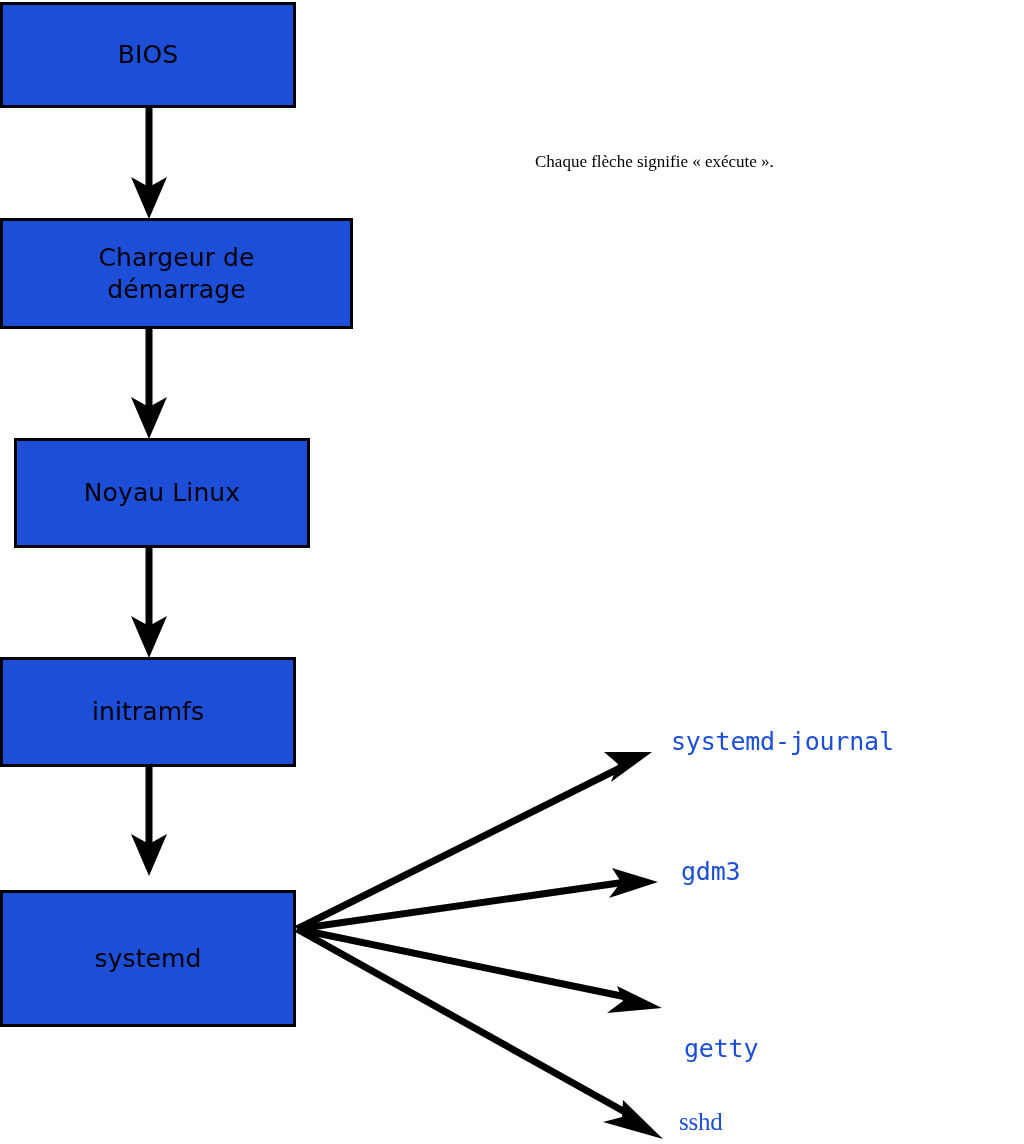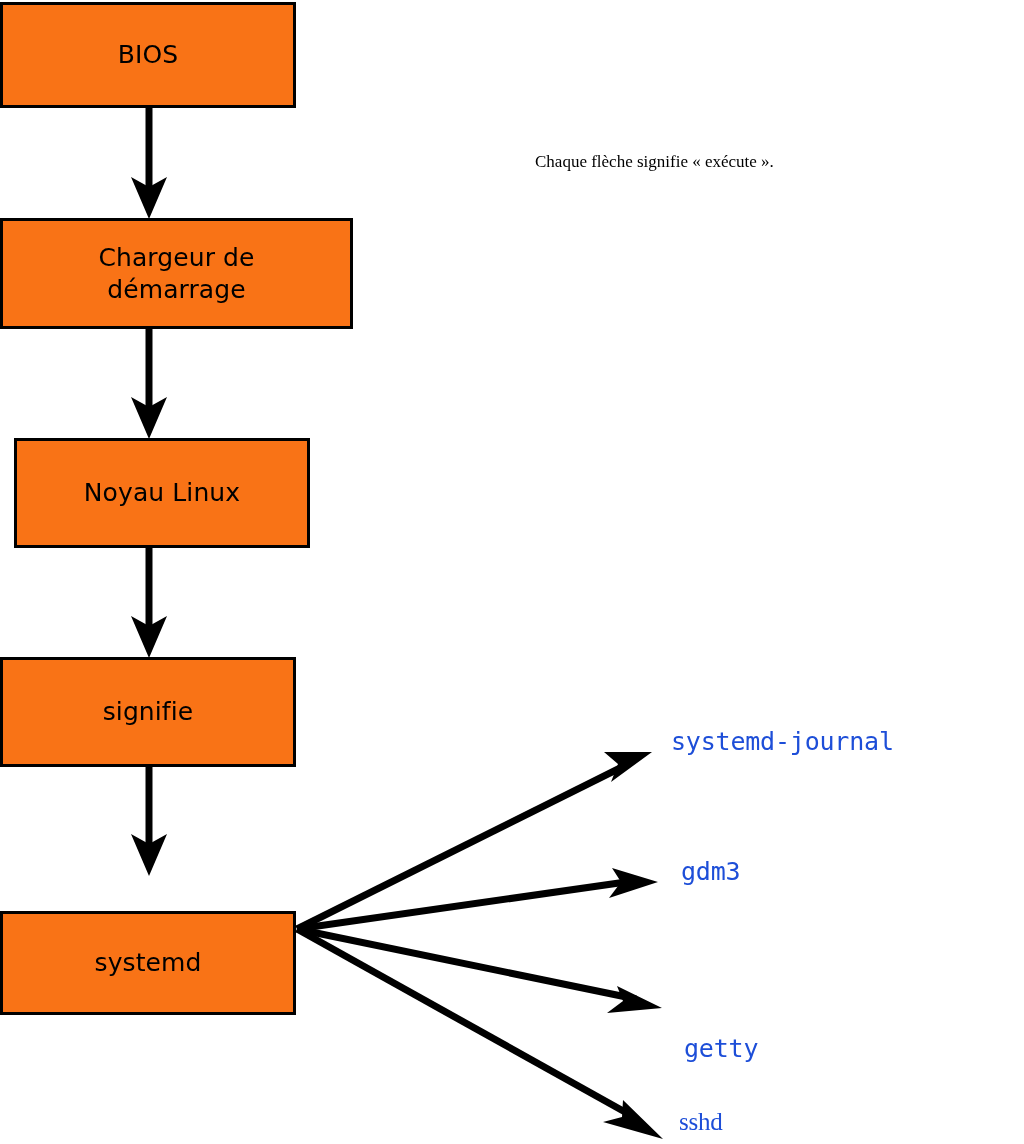--- a/index.html
+++ b/index.html
@@ -26,7 +26,7 @@
     position: absolute;
     box-sizing: border-box;
     border: 3px solid #000000;
-    background: #f97316;
+    background: #1d4ed8;
     display: flex;
     align-items: center;
     justify-content: center;

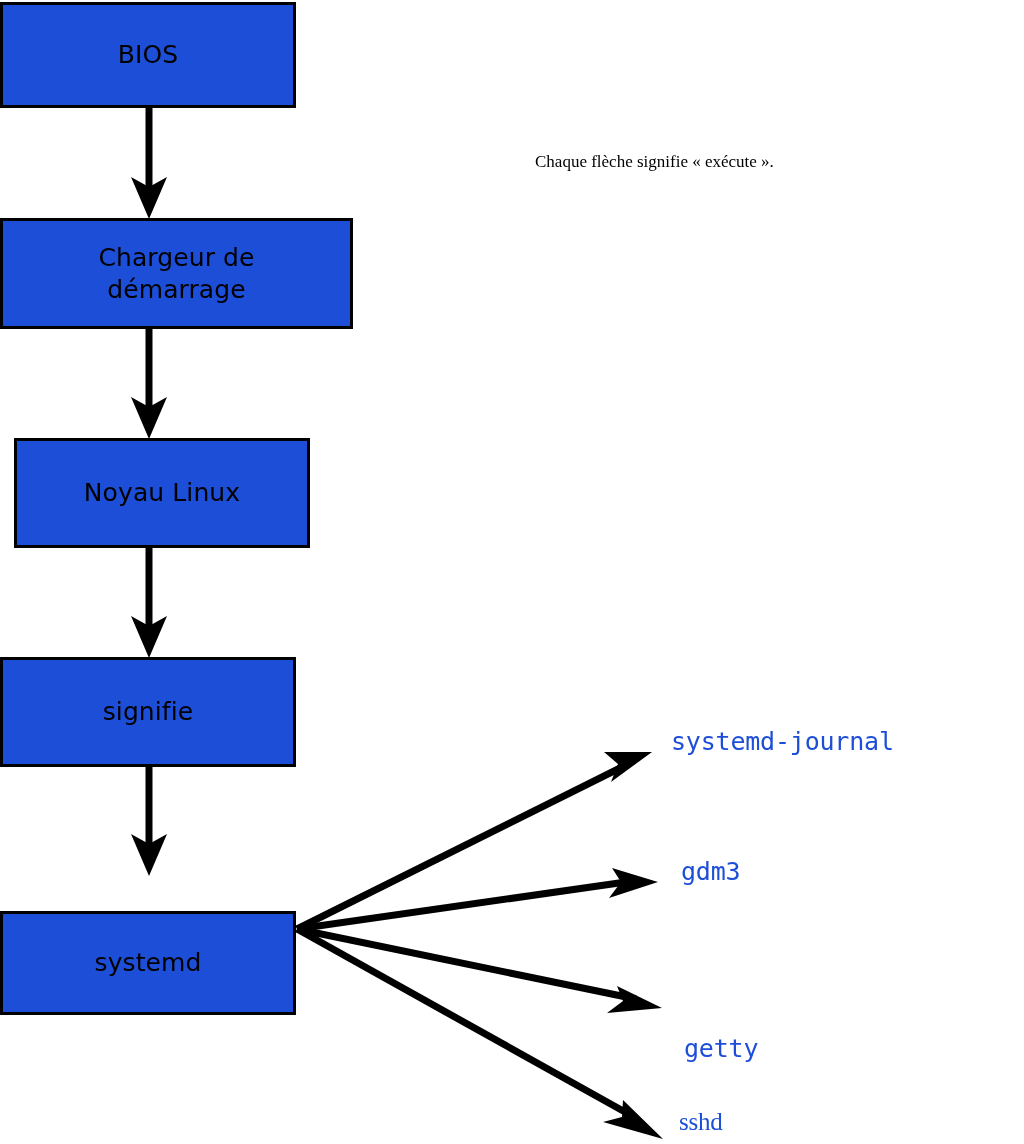--- a/index.html
+++ b/index.html
@@ -112,7 +112,7 @@
   </div>
 
   <div class="node-box" style="left:0px; top:657px; width:296px; height:110px;">
-    <span class="node-label">signifie</span>
+    <span class="node-label">initramfs</span>
   </div>
 
   <div class="node-box" style="left:0px; top:911px; width:296px; height:104px;">

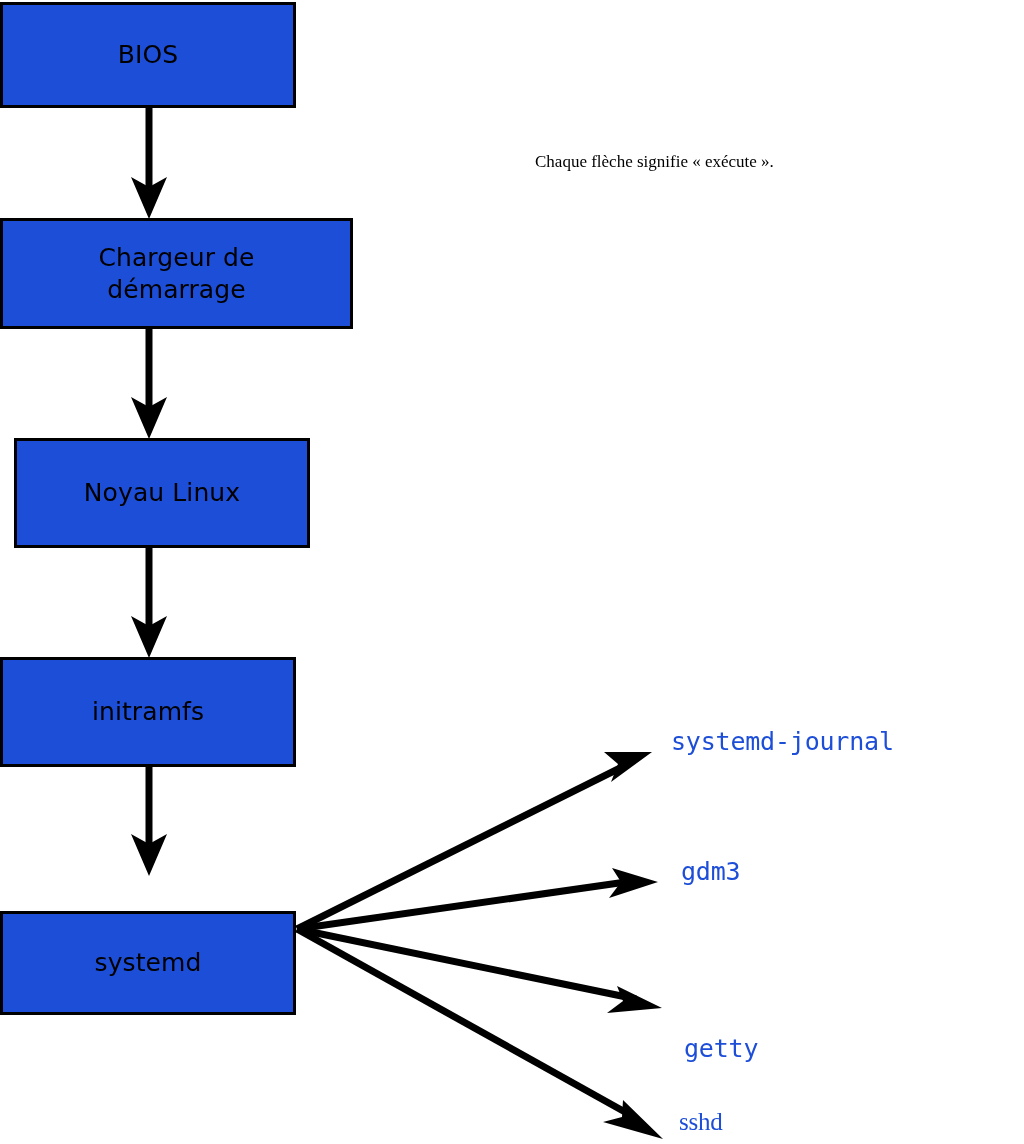--- a/index.html
+++ b/index.html
@@ -115,7 +115,7 @@
     <span class="node-label">initramfs</span>
   </div>
 
-  <div class="node-box" style="left:0px; top:911px; width:296px; height:104px;">
+  <div class="node-box" style="left:0px; top:890px; width:296px; height:137px;">
     <span class="node-label">systemd</span>
   </div>
 

